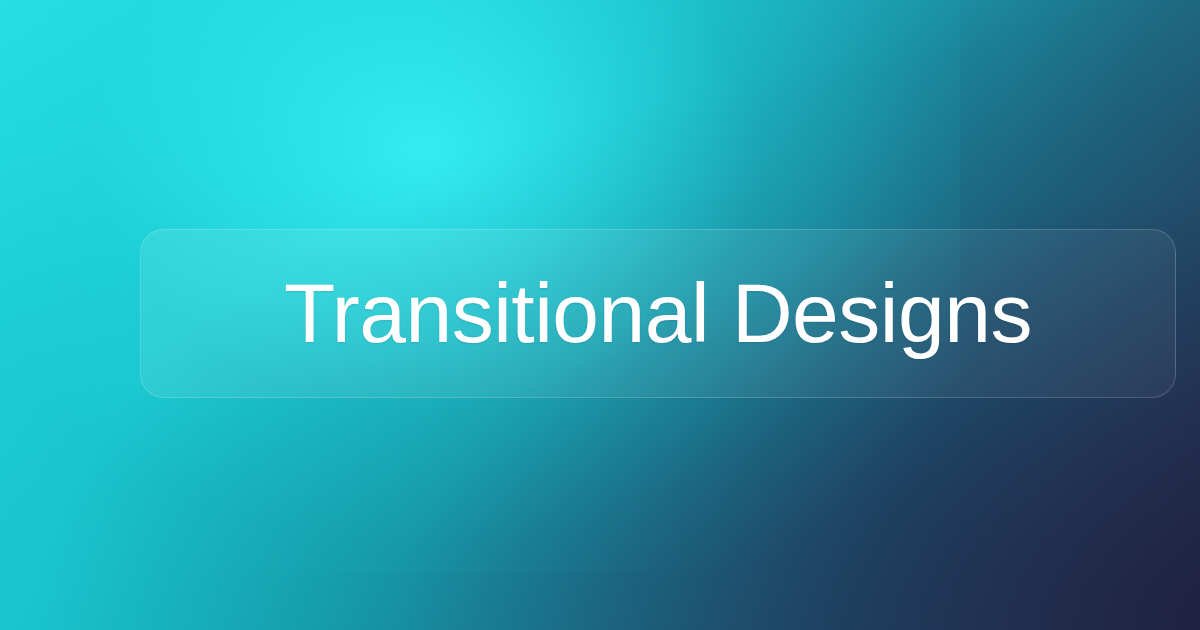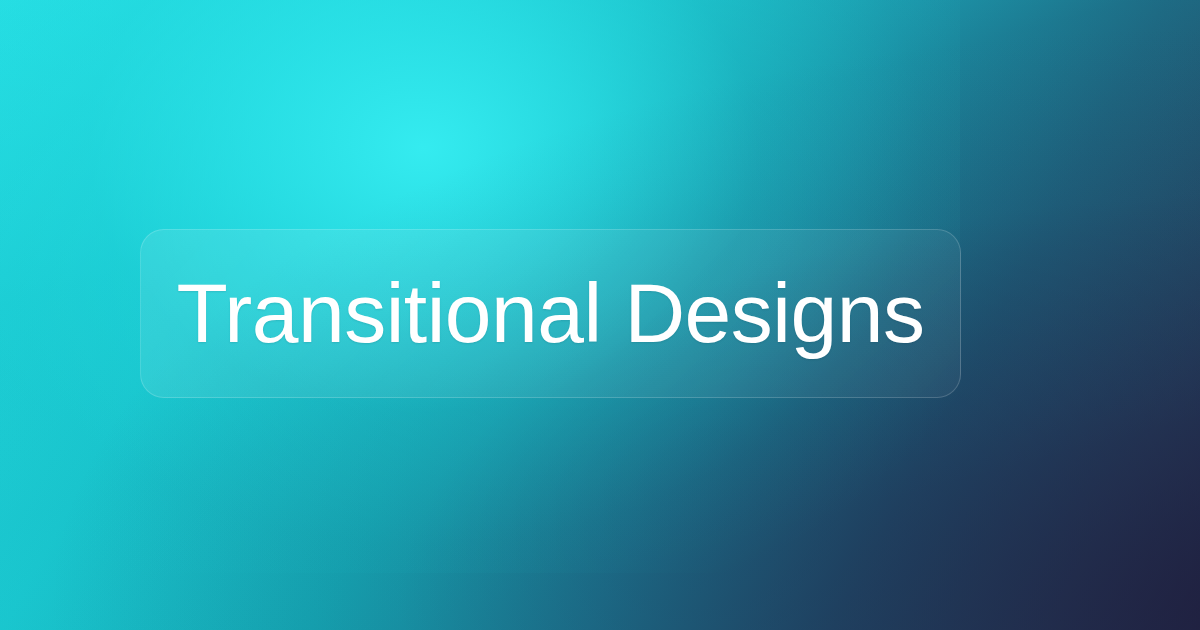--- a/index.html
+++ b/index.html
@@ -84,7 +84,7 @@
     position: absolute;
     left: 140px;
     top: 229px;
-    width: 821px;
+    width: 1036px;
     height: 169px;
     border-radius: 24px;
     background: linear-gradient(135deg,

